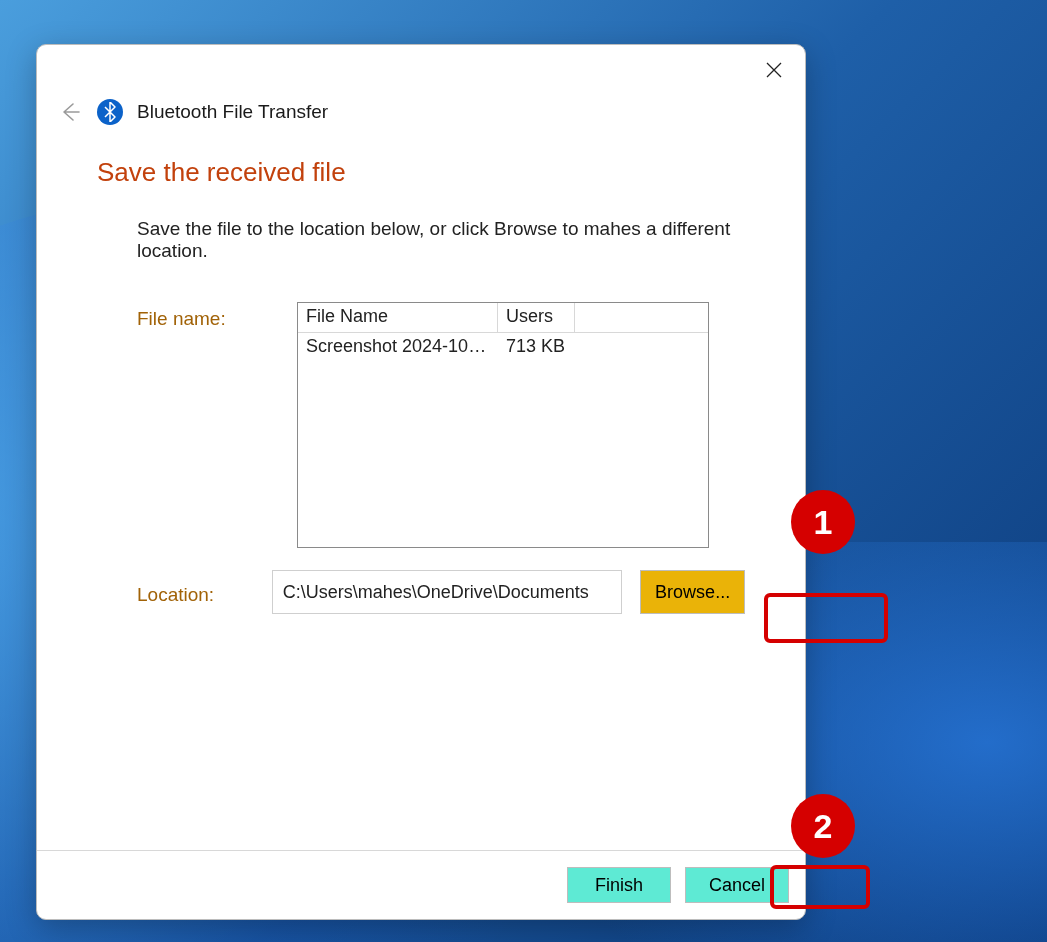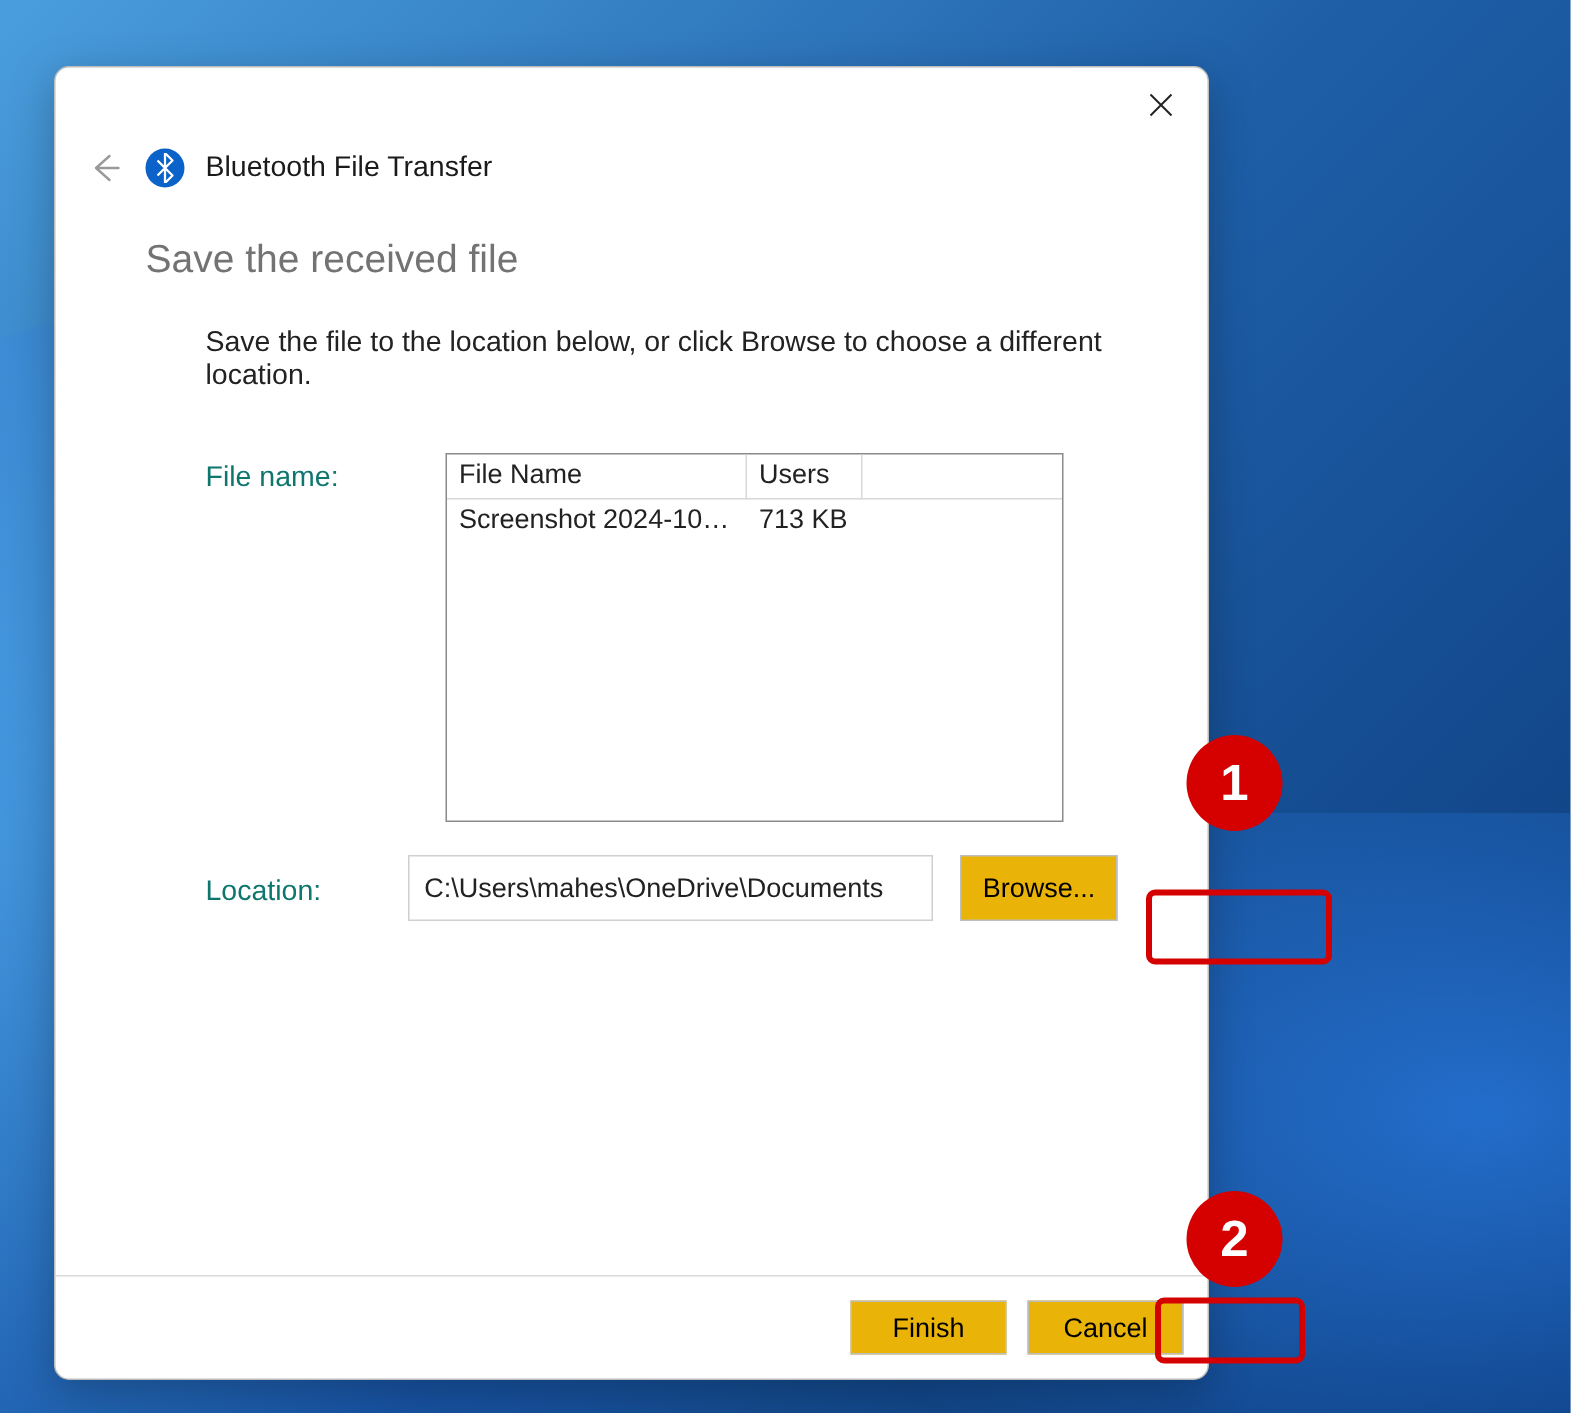--- a/index.html
+++ b/index.html
@@ -81,7 +81,7 @@
     .heading {
       font-size: 26px;
       font-weight: 400;
-      color: #737373;
+      color: #c2410c;
       margin-bottom: 30px;
     }
     .instruction {

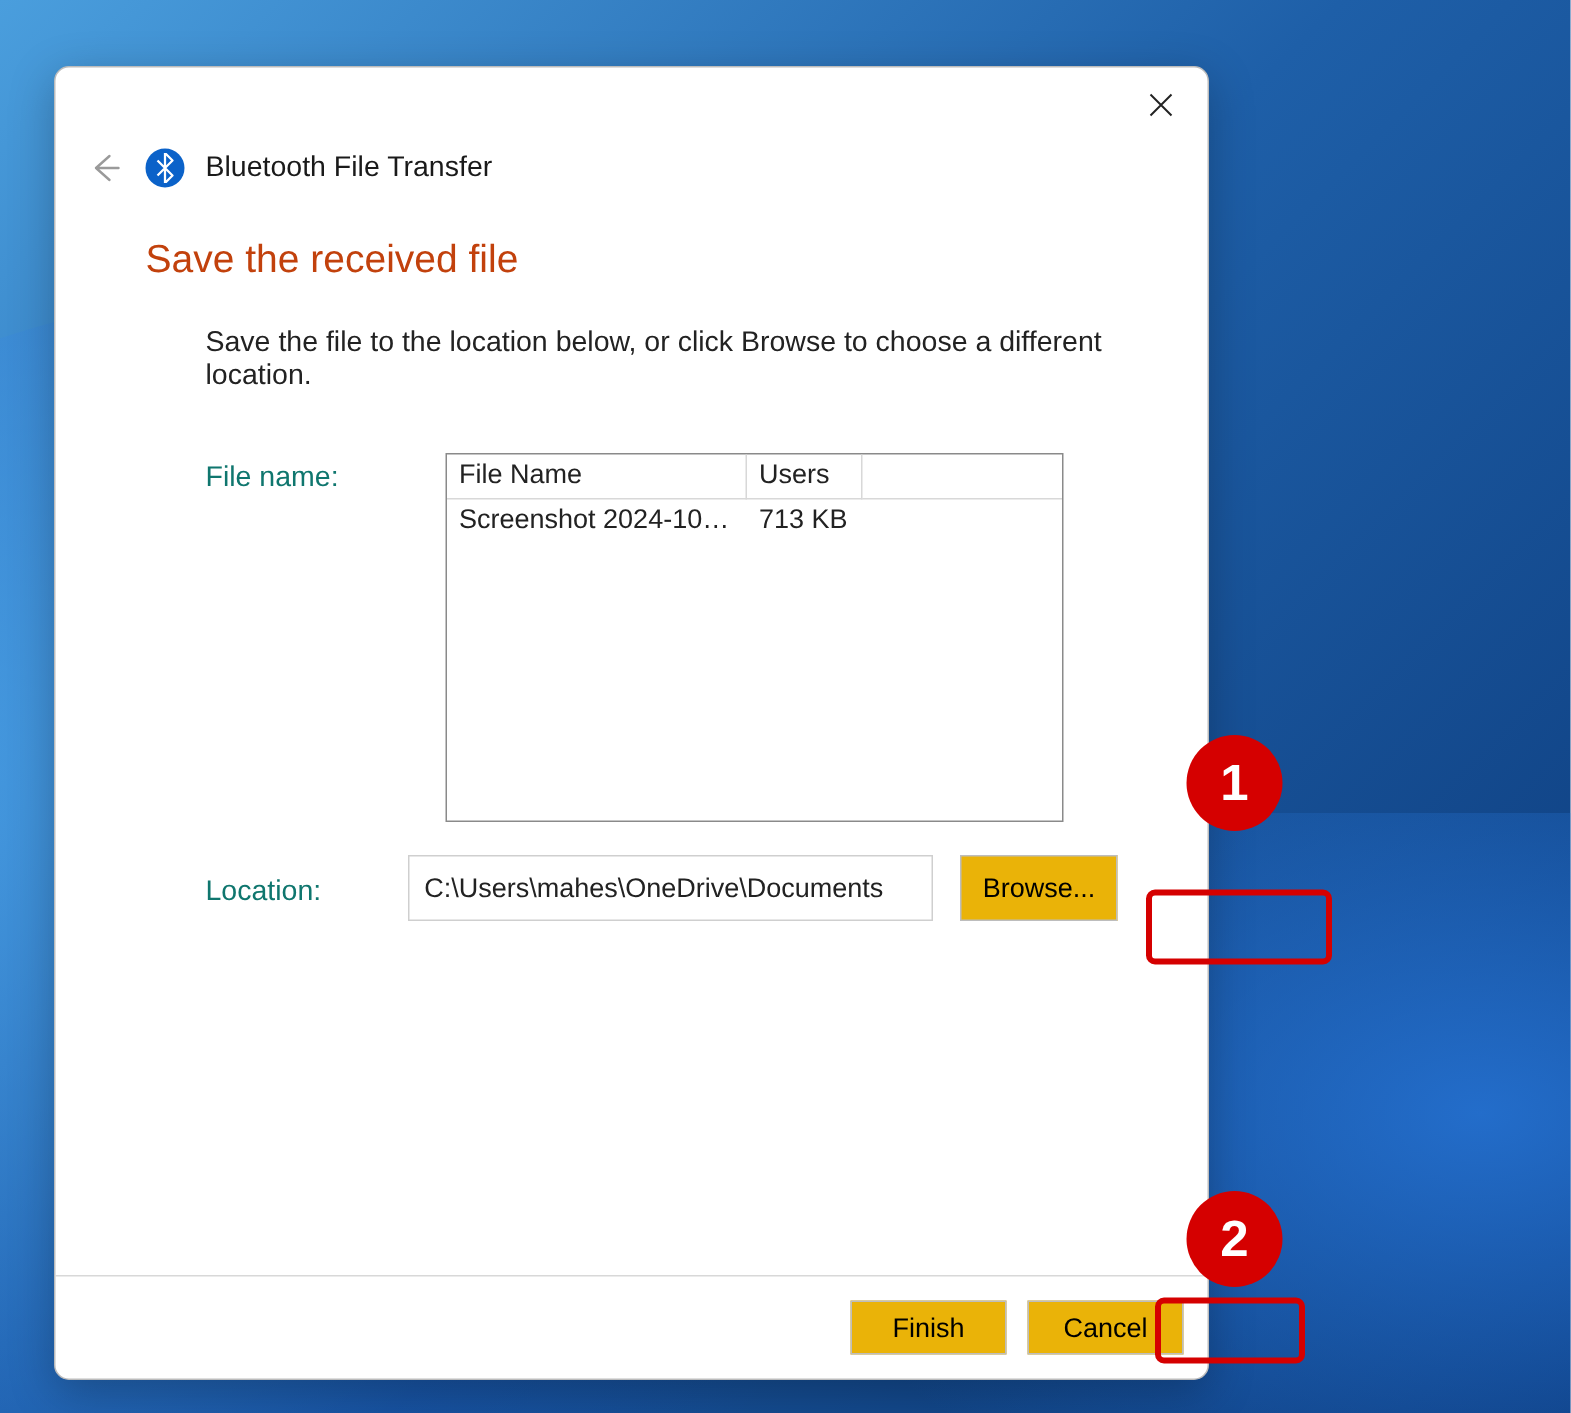--- a/index.html
+++ b/index.html
@@ -222,7 +222,7 @@
 
   <div class="content">
     <div class="heading">Save the received file</div>
-    <div class="instruction">Save the file to the location below, or click Browse to choose a different location.</div>
+    <div class="instruction">Save the file to the location below, or click Browse to mahes a different location.</div>
 
     <div class="form-row">
       <div class="form-label">File name:</div>

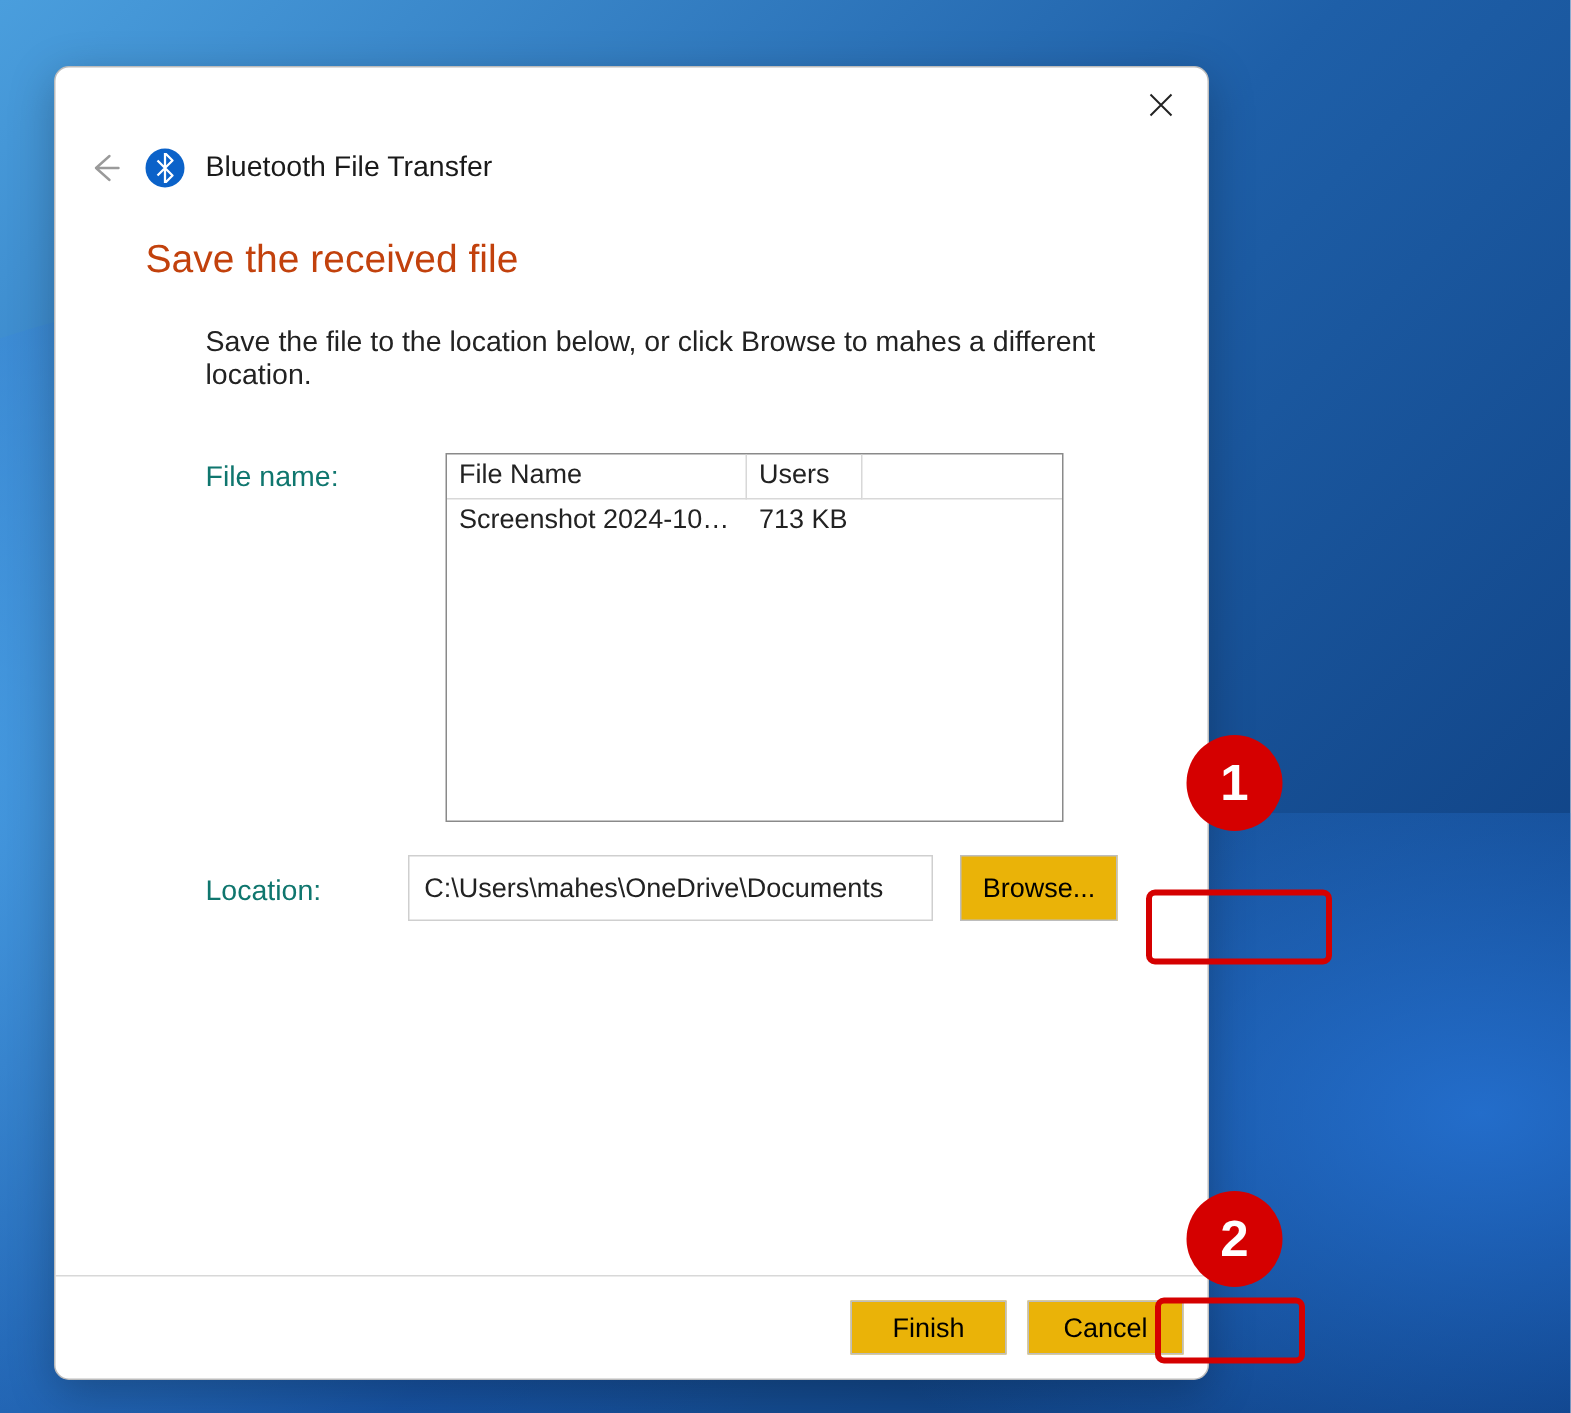--- a/index.html
+++ b/index.html
@@ -98,7 +98,7 @@
     .form-label {
       width: 160px;
       font-size: 19px;
-      color: #0f766e;
+      color: #a16207;
       padding-top: 6px;
     }
 

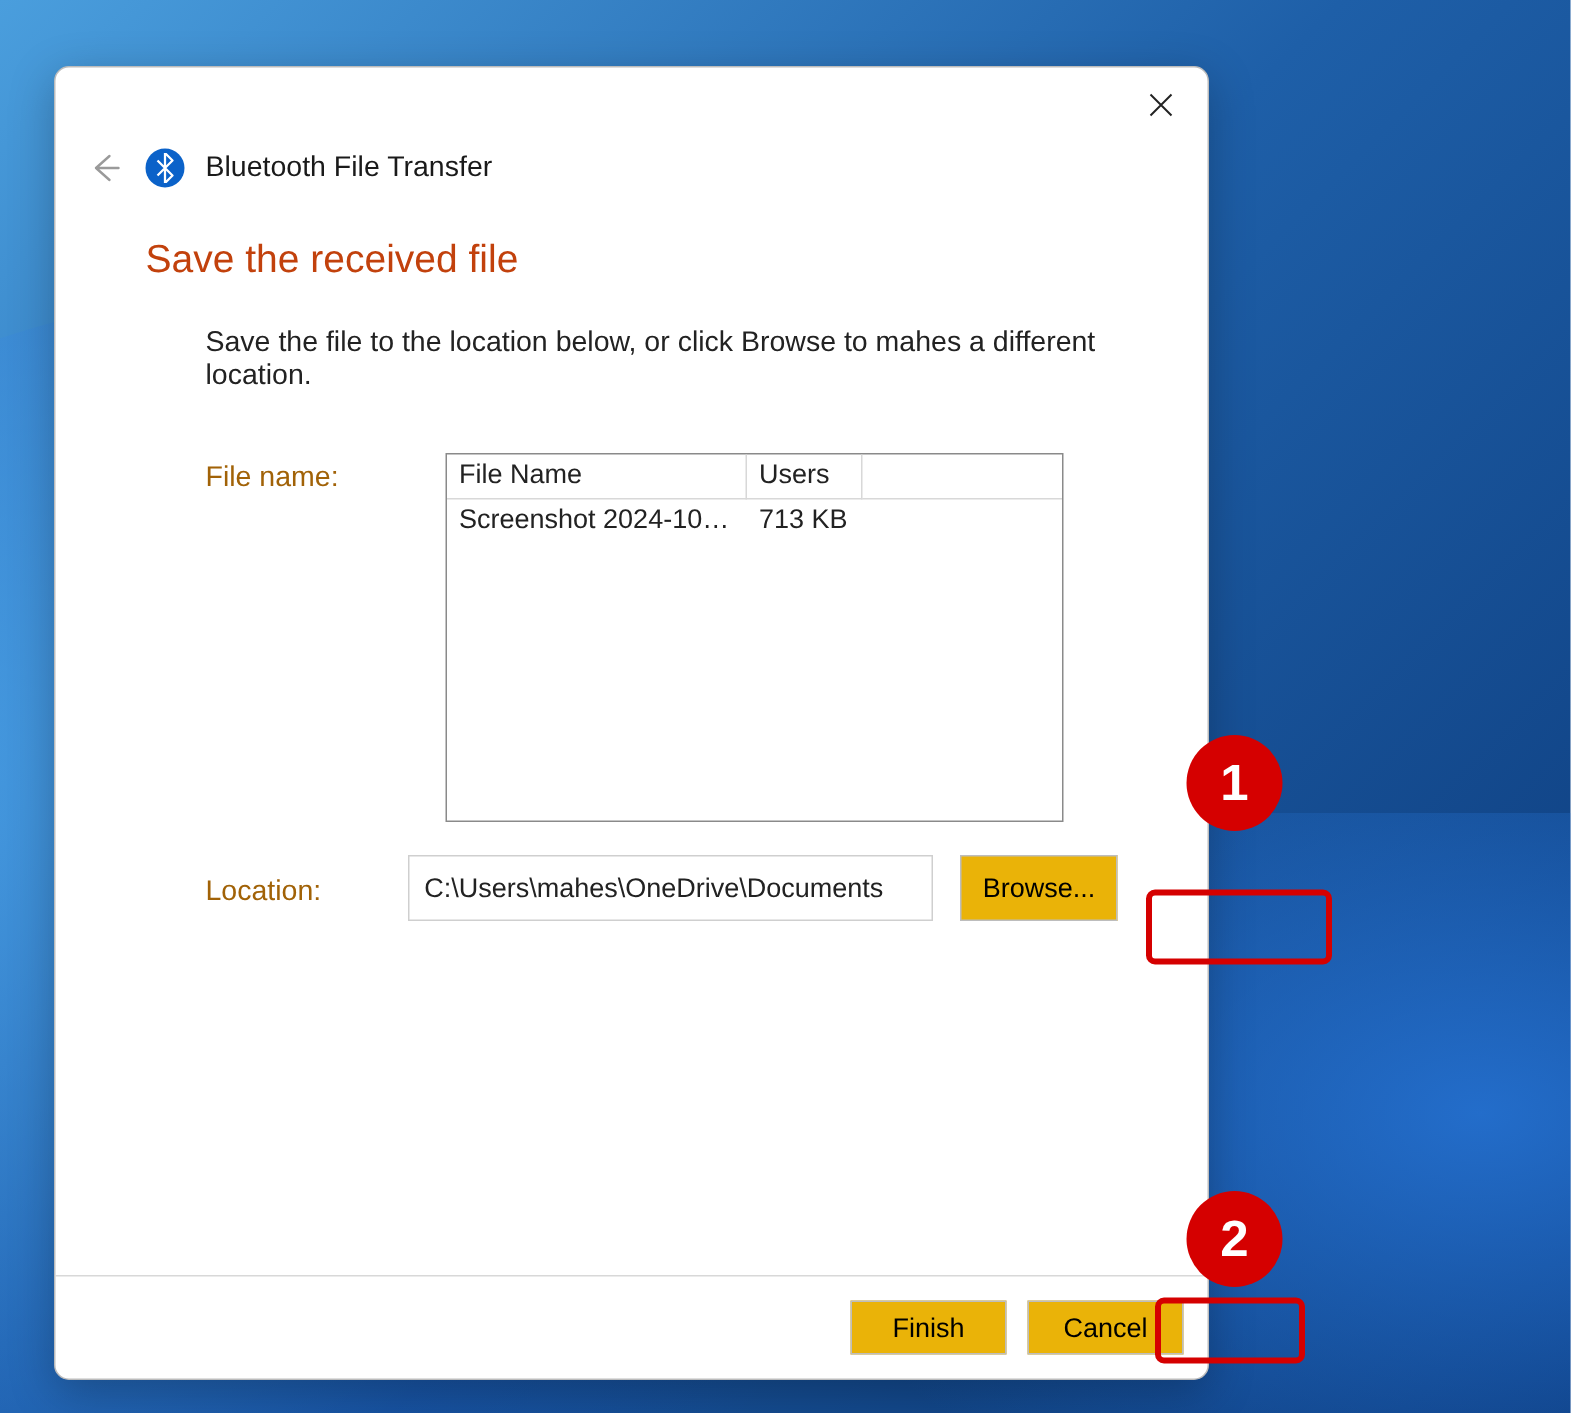--- a/index.html
+++ b/index.html
@@ -166,7 +166,7 @@
     .footer button {
       width: 104px;
       height: 36px;
-      background: #eab308;
+      background: #5eead4;
       border: 1px solid #bdbdbd;
       font-size: 18px;
       font-family: inherit;

